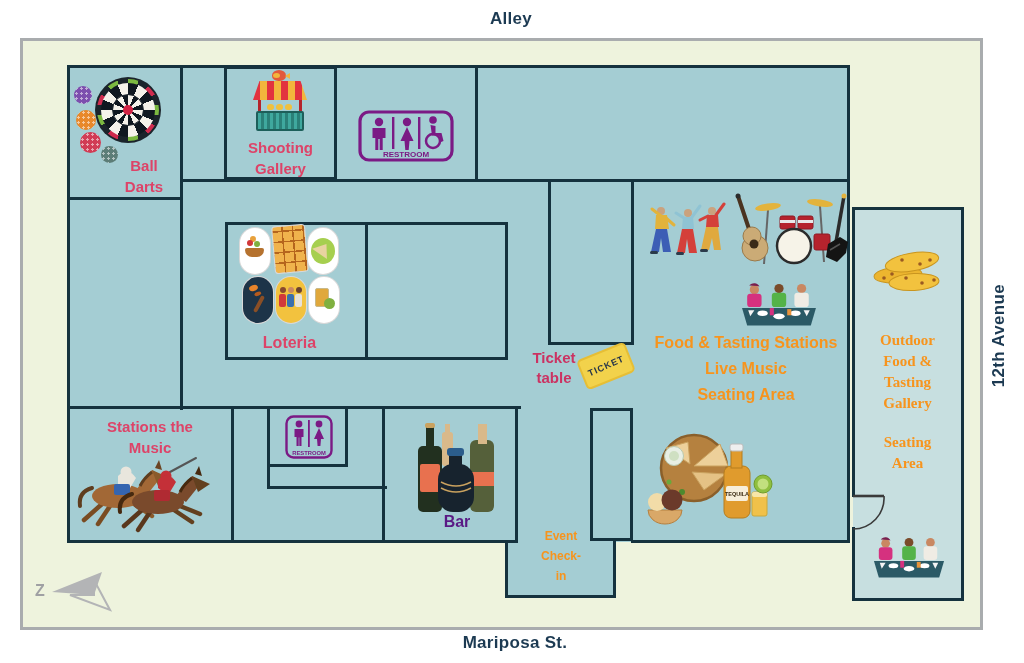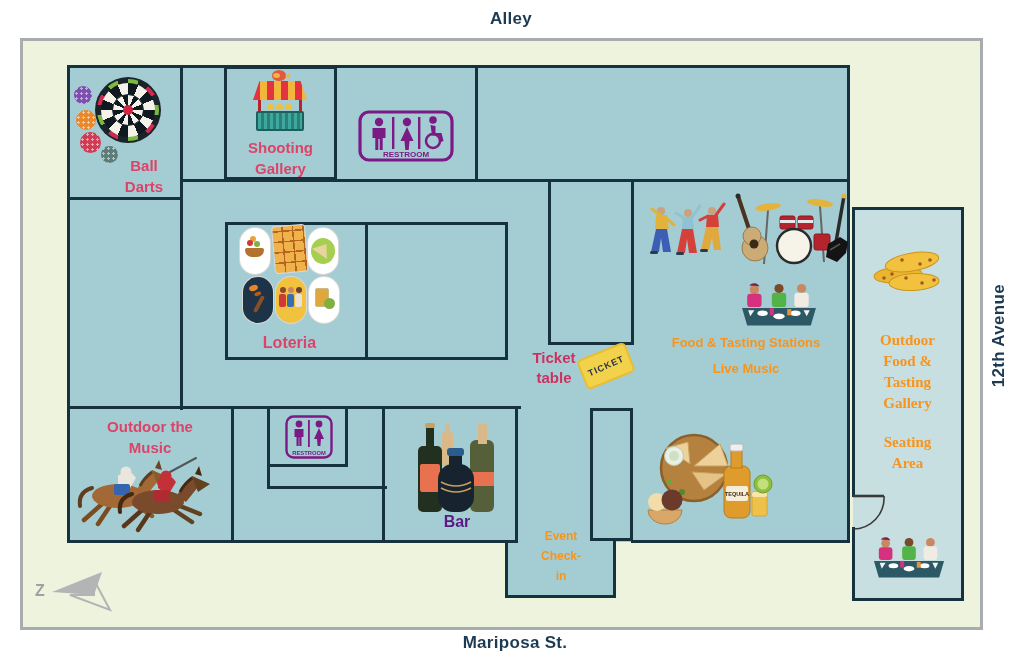--- a/index.html
+++ b/index.html
@@ -17,7 +17,7 @@
   .deep-pink{color:#cb3262;font-size:15px;line-height:20px;}
   .orange{color:#f7941d;}
   .purple{color:#5a1a85;font-size:16px;}
-  .mainhall{font-size:13px;line-height:26px;}
+  .mainhall{font-size:16px;line-height:26px;}
   .outd{font-size:15px;line-height:21px;font-family:Liberation Serif, serif;}
   .checkin-lbl{font-size:12px;line-height:20px;}
   .avenue{transform:rotate(-90deg);}

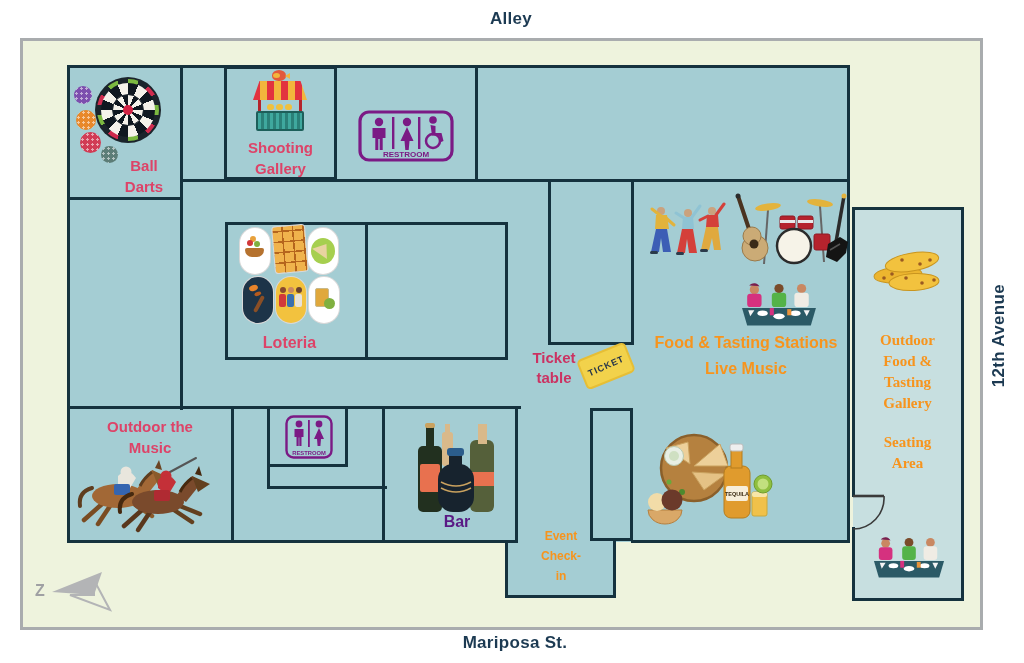--- a/index.html
+++ b/index.html
@@ -375,6 +375,7 @@
   <div class="lbl orange mainhall" style="left:635px;top:330px;width:222px;">
     <div>Food &amp; Tasting Stations</div>
     <div>Live Music</div>
+    <div>Seating Area</div>
   </div>
   <div class="lbl orange outd" style="left:856px;top:330px;width:103px;">
     <div>Outdoor</div>

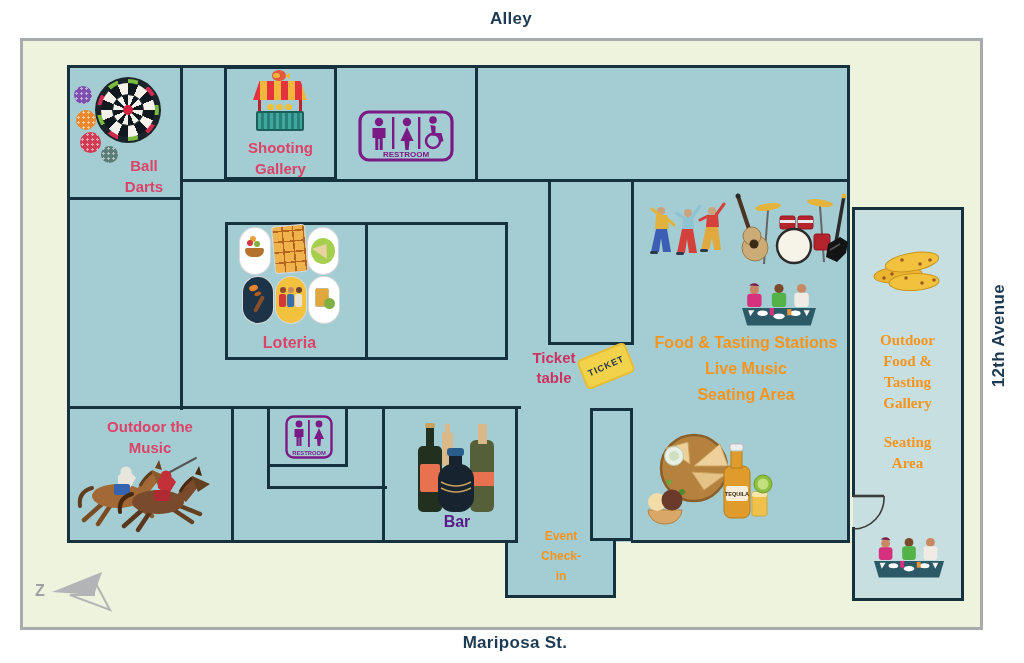--- a/index.html
+++ b/index.html
@@ -359,7 +359,7 @@
   </div>
   <div class="lbl pink" style="left:237px;top:332px;width:105px;font-size:16px;">Loteria</div>
   <div class="lbl pink" style="left:85px;top:416px;width:130px;">
-    <div>Outdoor the</div>
+    <div>Stations the</div>
     <div>Music</div>
   </div>
   <div class="lbl purple" style="left:417px;top:512px;width:80px;">Bar</div>

